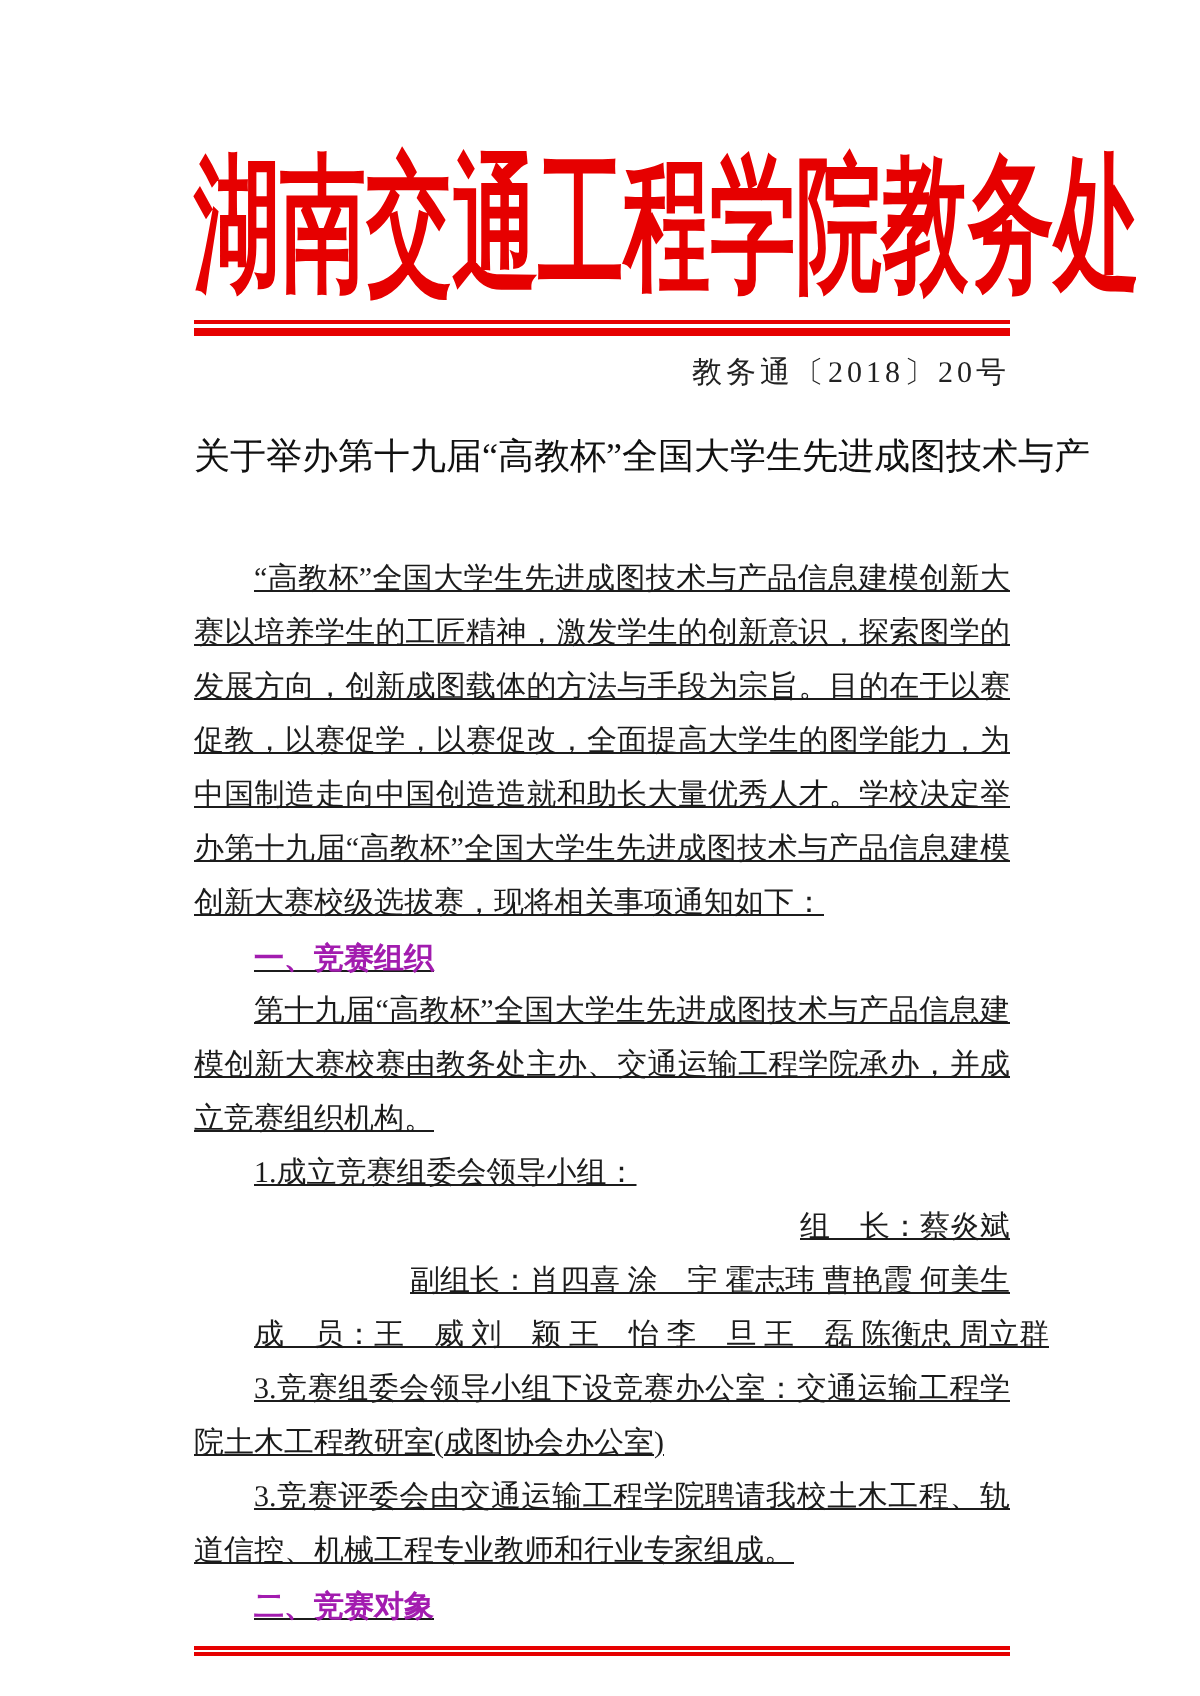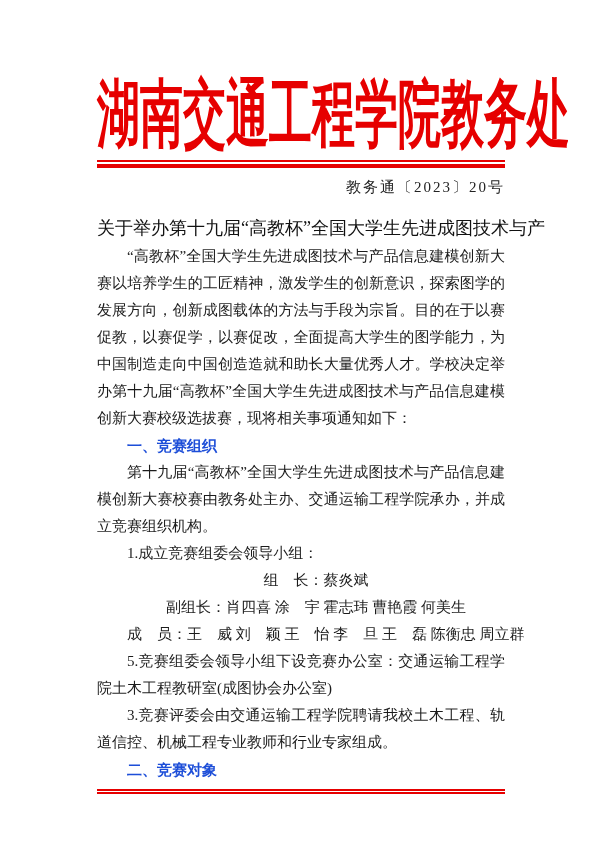--- a/index.html
+++ b/index.html
@@ -95,7 +95,7 @@
 
   <div class="masthead-rule"></div>
 
-  <div class="doc-number">教务通〔2023〕20号</div>
+  <div class="doc-number">教务通〔2018〕20号</div>
 
   <h2 class="notice-title">
     <span class="tline">关于举办第十九届“高教杯”全国大学生先进成图技术与产</span>

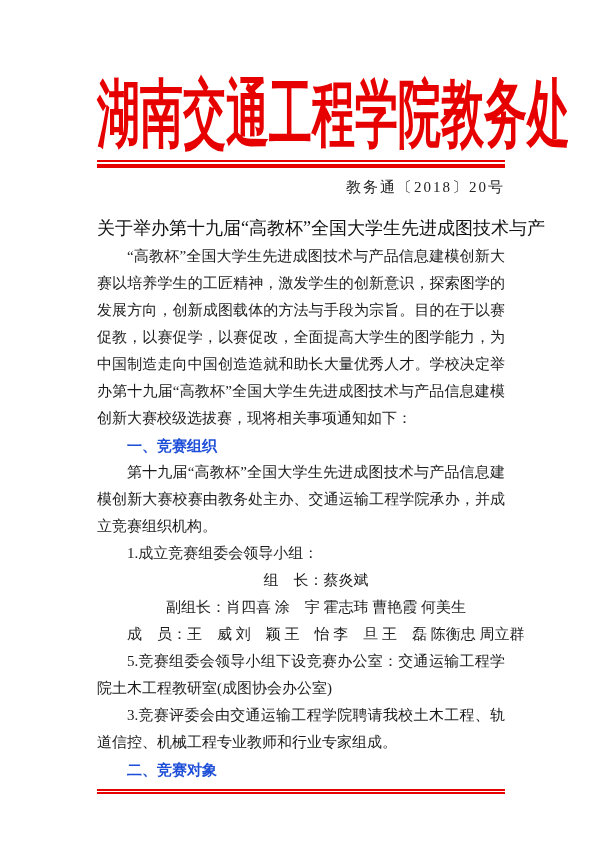--- a/index.html
+++ b/index.html
@@ -59,9 +59,11 @@
     white-space: nowrap;
   }
   .body {
+    margin-top: 34px;
     font-size: 15px;
     line-height: 27px;
     text-align: justify;
+    text-decoration: underline;
   }
   .para {
     margin: 0;

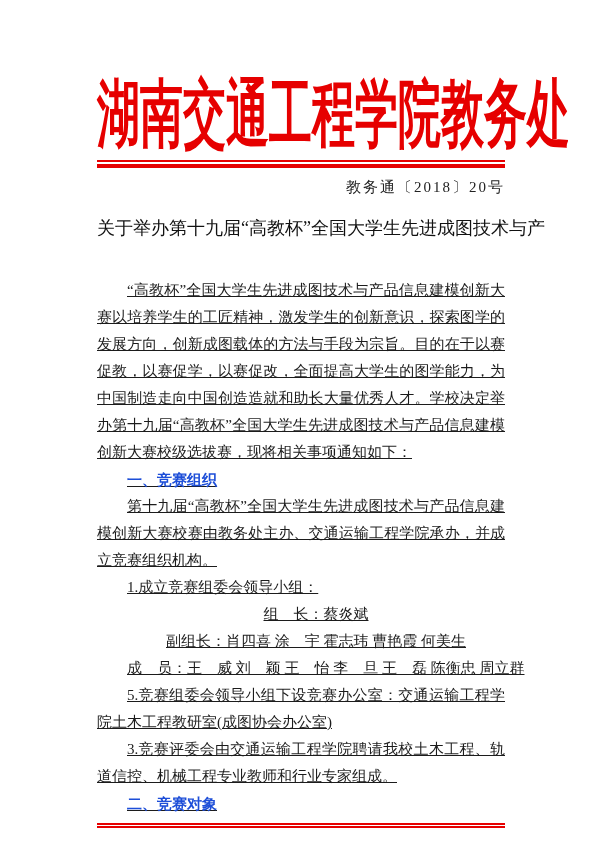--- a/index.html
+++ b/index.html
@@ -79,7 +79,7 @@
     font-weight: bold;
     font-family: "Liberation Sans", sans-serif;
     font-size: 15px;
-    color: #1d4ed8;
+    color: #a21caf;
   }
   .footer-rule {
     margin-top: 6px;

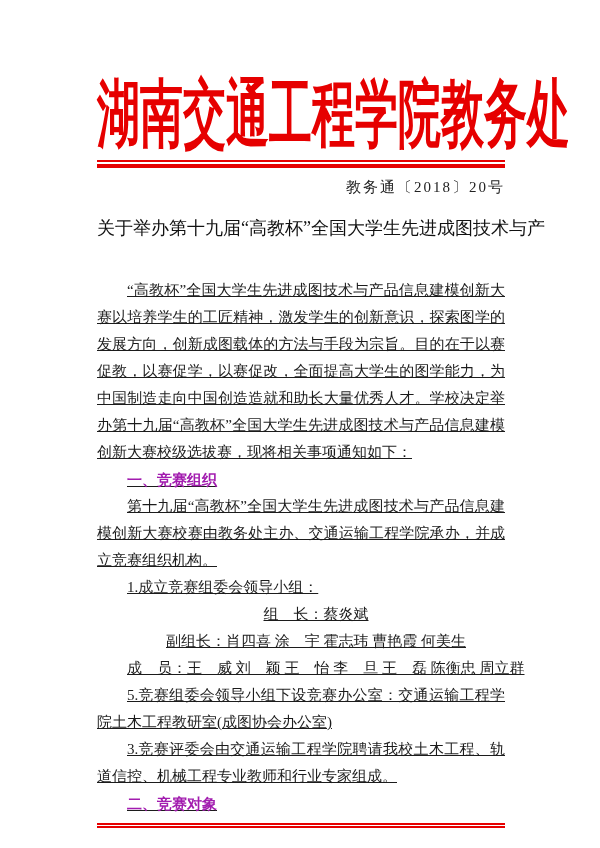--- a/index.html
+++ b/index.html
@@ -70,7 +70,7 @@
     text-indent: 2em;
   }
   .roster {
-    text-align: center;
+    text-align: right;
     white-space: nowrap;
   }
   .sec-heading {

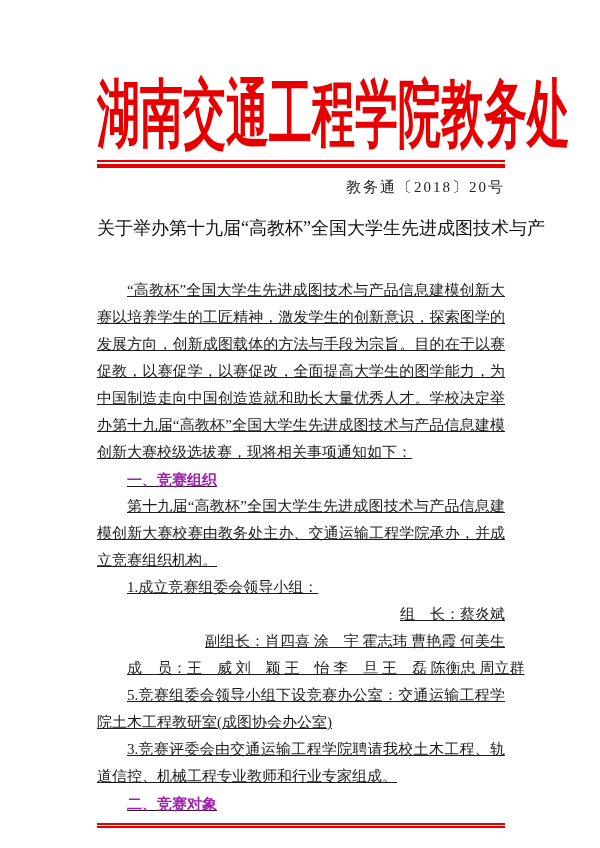--- a/index.html
+++ b/index.html
@@ -119,7 +119,7 @@
 
     <p class="para roster">成　员：王　威 刘　颖 王　怡 李　旦 王　磊 陈衡忠 周立群</p>
 
-    <p class="para">5.竞赛组委会领导小组下设竞赛办公室：交通运输工程学院土木工程教研室(成图协会办公室)</p>
+    <p class="para">3.竞赛组委会领导小组下设竞赛办公室：交通运输工程学院土木工程教研室(成图协会办公室)</p>
 
     <p class="para">3.竞赛评委会由交通运输工程学院聘请我校土木工程、轨道信控、机械工程专业教师和行业专家组成。</p>
 

